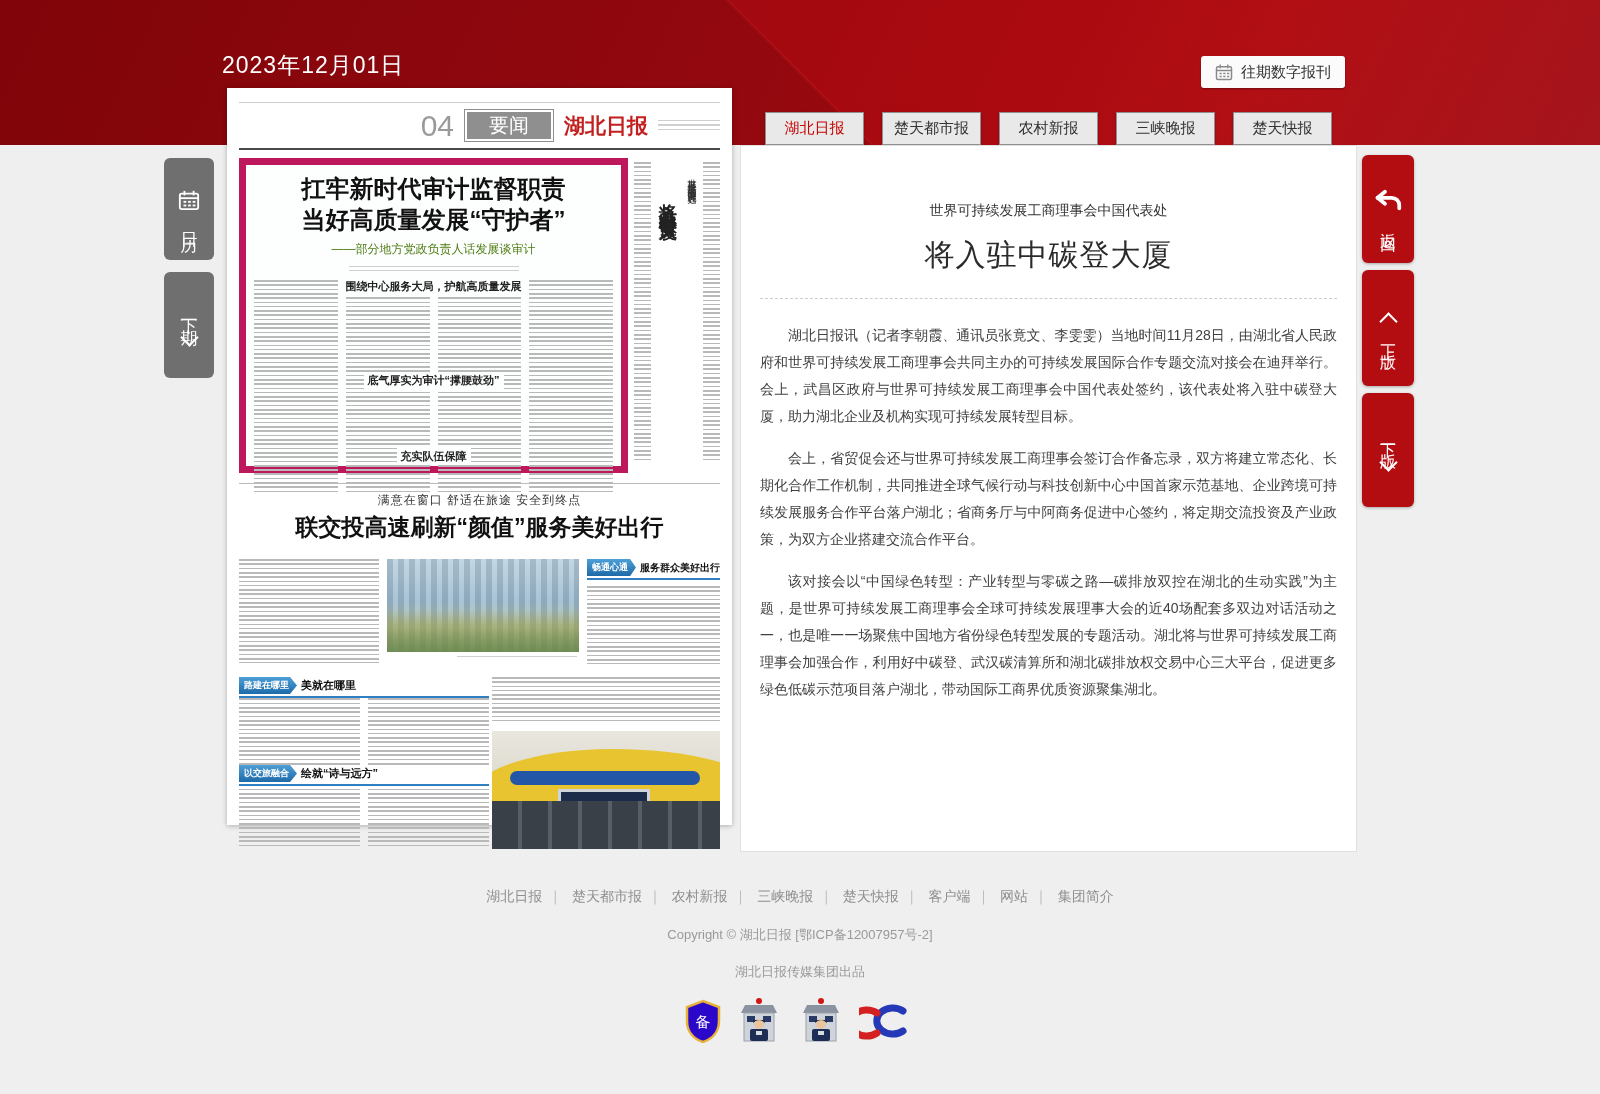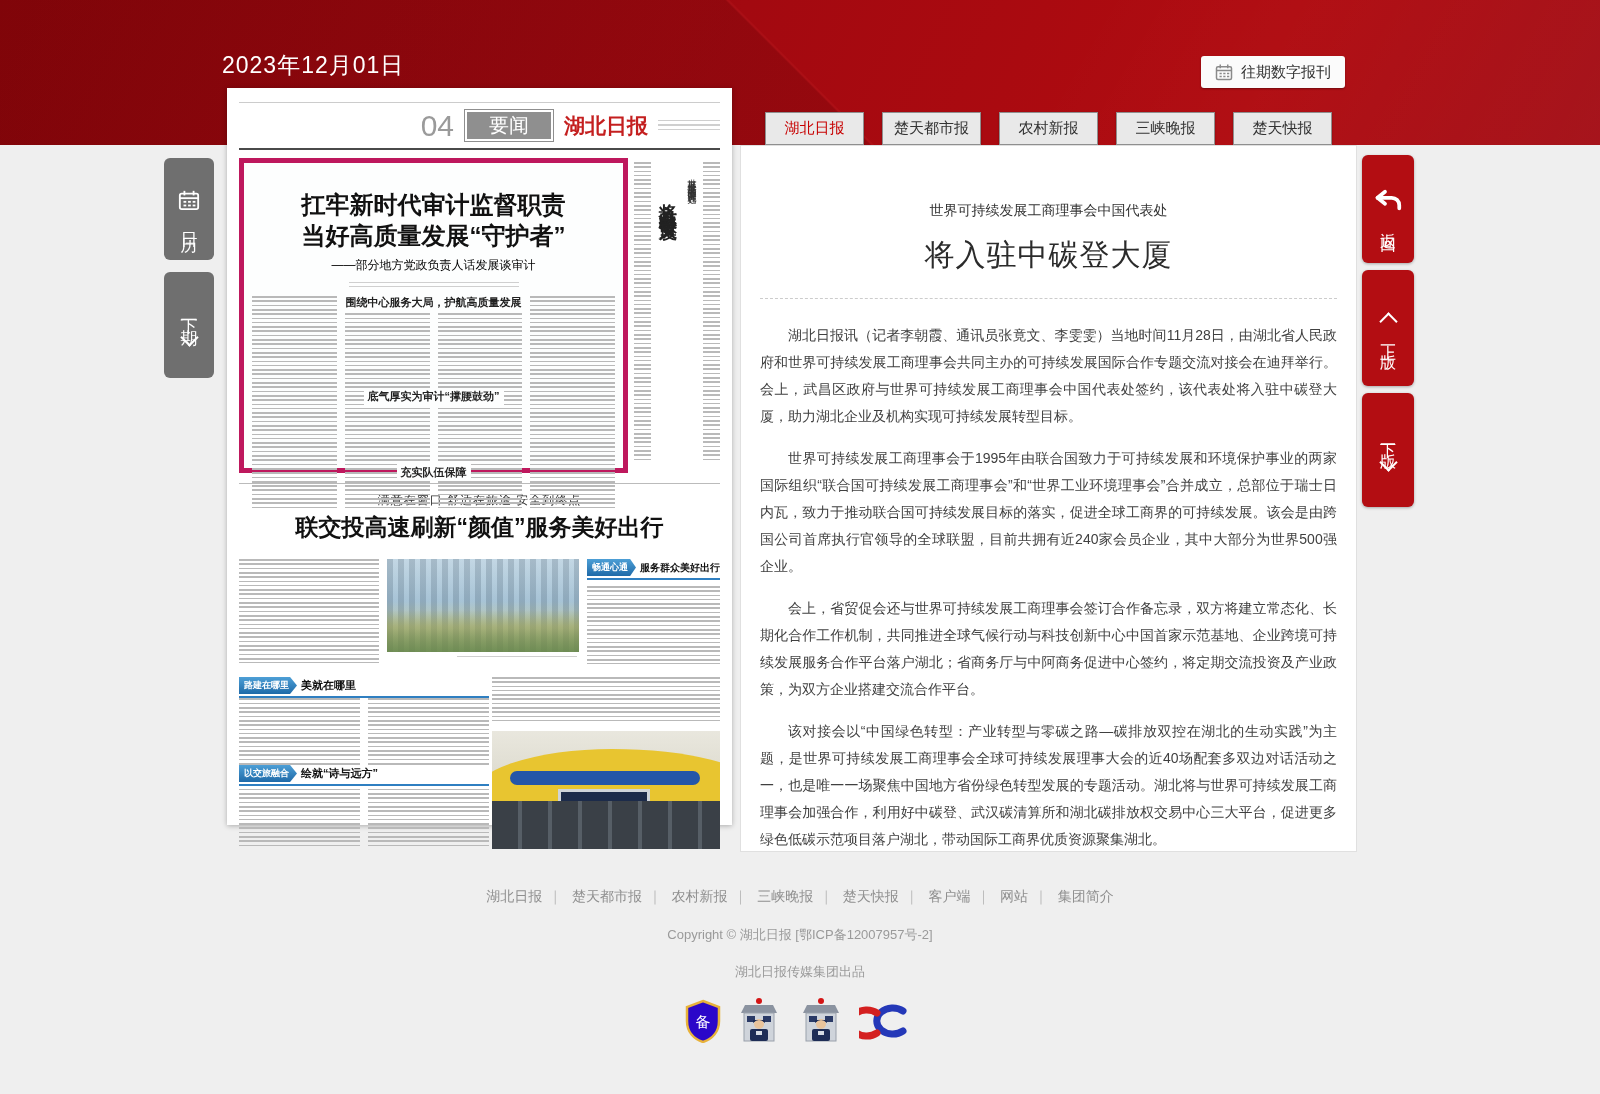--- a/index.html
+++ b/index.html
@@ -59,7 +59,7 @@
   .np-mast-sub { width:62px; height:12px; }
 
   .np-top { display:flex; gap:6px; margin-top:8px; height:315px; }
-  .story1 { width:398px; border:5px solid #be185d; background:#fdfefe; padding:26px 8px 8px; position:relative; }
+  .story1 { width:398px; border:7px solid #be185d; background:#fdfefe; padding:8px 8px 8px; position:relative; }
   .s1-h { text-align:center; font-size:24px; font-weight:bold; color:#111; line-height:1.3; }
   .s1-sub { text-align:center; font-size:12px; color:#000000; margin-top:6px; }
   .s1-byline { width:170px; height:5px; margin:8px auto 0; }

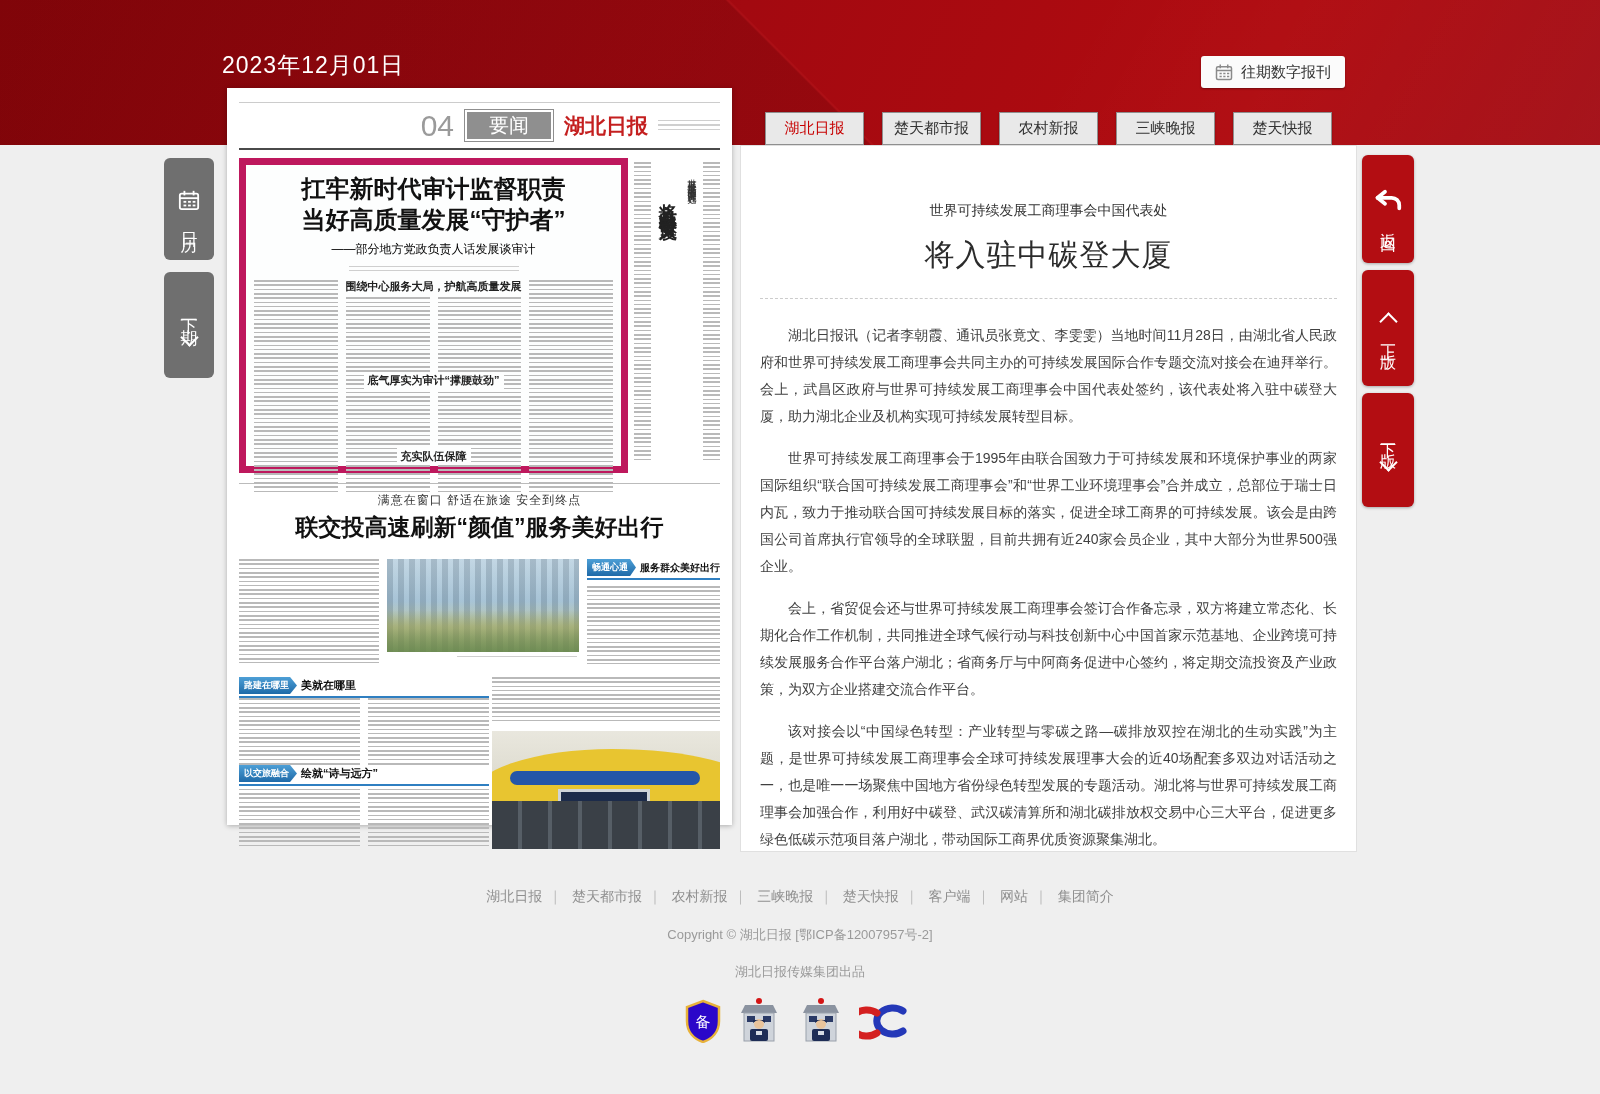--- a/index.html
+++ b/index.html
@@ -61,7 +61,7 @@
   .np-top { display:flex; gap:6px; margin-top:8px; height:315px; }
   .story1 { width:398px; border:7px solid #be185d; background:#fdfefe; padding:8px 8px 8px; position:relative; }
   .s1-h { text-align:center; font-size:24px; font-weight:bold; color:#111; line-height:1.3; }
-  .s1-sub { text-align:center; font-size:12px; color:#000000; margin-top:6px; }
+  .s1-sub { text-align:center; font-size:12px; color:#4d7c0f; margin-top:6px; }
   .s1-byline { width:170px; height:5px; margin:8px auto 0; }
   .s1-cols { position:relative; display:flex; gap:8px; margin-top:9px; height:215px; }
   .s1-col { flex:1; }

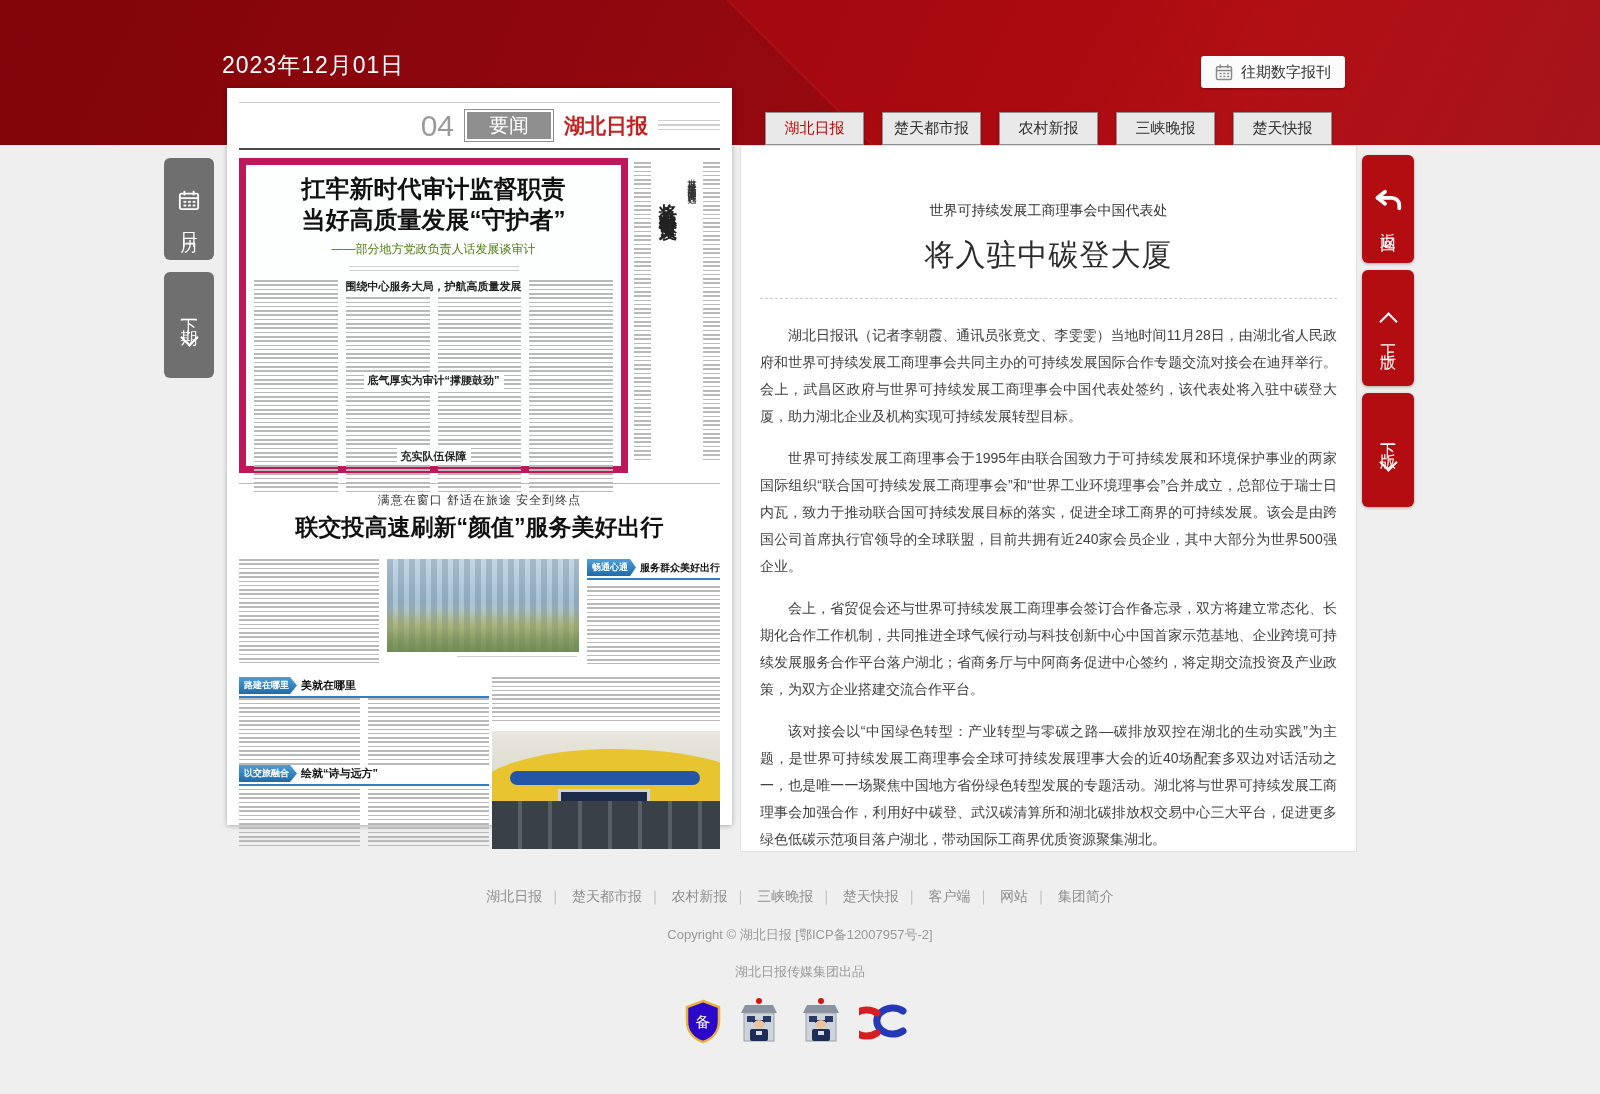--- a/index.html
+++ b/index.html
@@ -253,7 +253,6 @@
     <div class="dash-sep"></div>
     <div class="article-body">
       <p>湖北日报讯（记者李朝霞、通讯员张竟文、李雯雯）当地时间11月28日，由湖北省人民政府和世界可持续发展工商理事会共同主办的可持续发展国际合作专题交流对接会在迪拜举行。会上，武昌区政府与世界可持续发展工商理事会中国代表处签约，该代表处将入驻中碳登大厦，助力湖北企业及机构实现可持续发展转型目标。</p>
-      <p>世界可持续发展工商理事会于1995年由联合国致力于可持续发展和环境保护事业的两家国际组织“联合国可持续发展工商理事会”和“世界工业环境理事会”合并成立，总部位于瑞士日内瓦，致力于推动联合国可持续发展目标的落实，促进全球工商界的可持续发展。该会是由跨国公司首席执行官领导的全球联盟，目前共拥有近240家会员企业，其中大部分为世界500强企业。</p>
       <p>会上，省贸促会还与世界可持续发展工商理事会签订合作备忘录，双方将建立常态化、长期化合作工作机制，共同推进全球气候行动与科技创新中心中国首家示范基地、企业跨境可持续发展服务合作平台落户湖北；省商务厅与中阿商务促进中心签约，将定期交流投资及产业政策，为双方企业搭建交流合作平台。</p>
       <p>该对接会以“中国绿色转型：产业转型与零碳之路—碳排放双控在湖北的生动实践”为主题，是世界可持续发展工商理事会全球可持续发展理事大会的近40场配套多双边对话活动之一，也是唯一一场聚焦中国地方省份绿色转型发展的专题活动。湖北将与世界可持续发展工商理事会加强合作，利用好中碳登、武汉碳清算所和湖北碳排放权交易中心三大平台，促进更多绿色低碳示范项目落户湖北，带动国际工商界优质资源聚集湖北。</p>
     </div>

